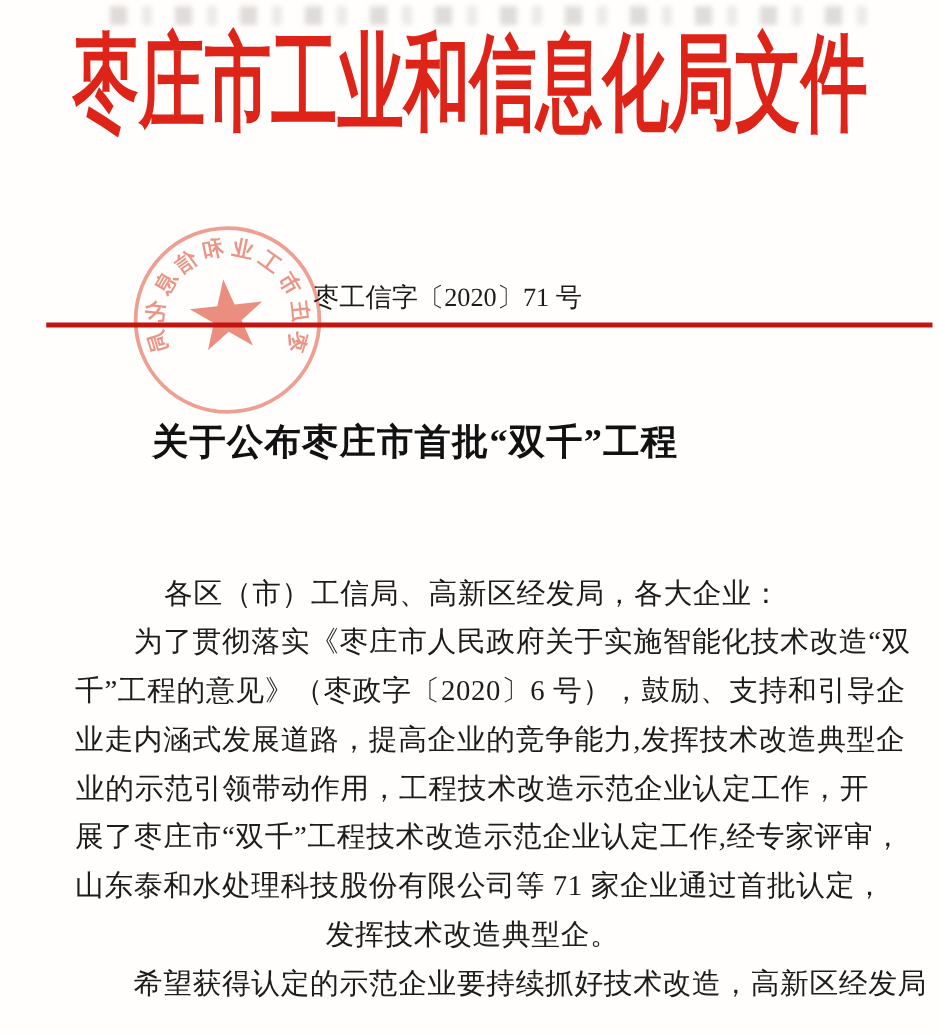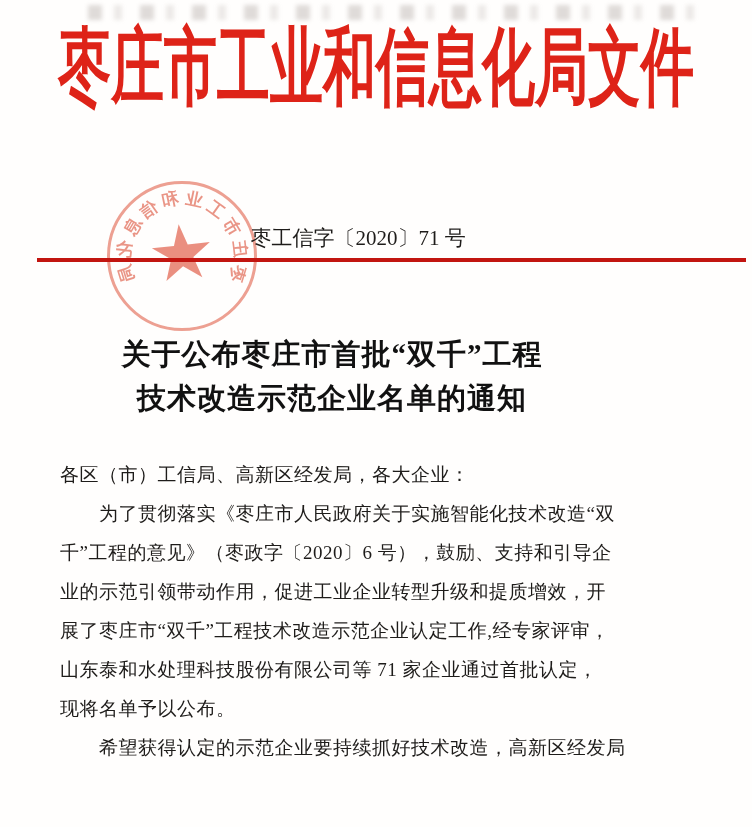--- a/index.html
+++ b/index.html
@@ -97,7 +97,6 @@
 
   <div class="title">
     <div>关于公布枣庄市首批“双千”工程</div>
-    <div>技术改造示范企业名单的通知</div>
   </div>
 
   <div class="docbody" id="body-lines">

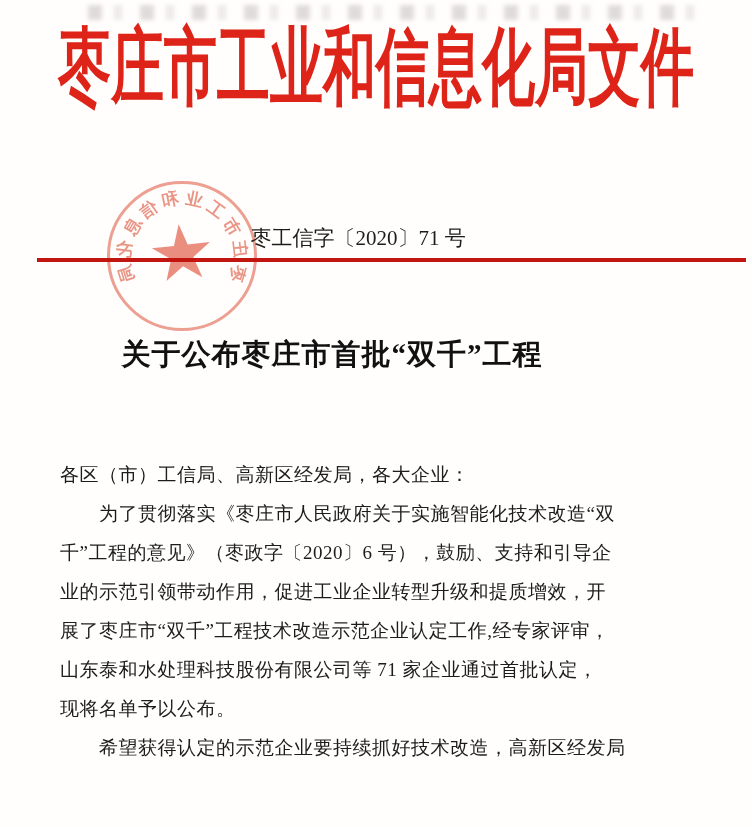--- a/index.html
+++ b/index.html
@@ -61,8 +61,9 @@
   }
   .docbody{
     position:absolute;top:455px;left:60px;width:636px;
-    font-size:19px;line-height:39px;color:#1e1c1a;
+    font-size:23px;line-height:39px;color:#1e1c1a;
     letter-spacing:0.5px;
+    text-align:center;
   }
   .docbody .line{white-space:nowrap;}
 </style>

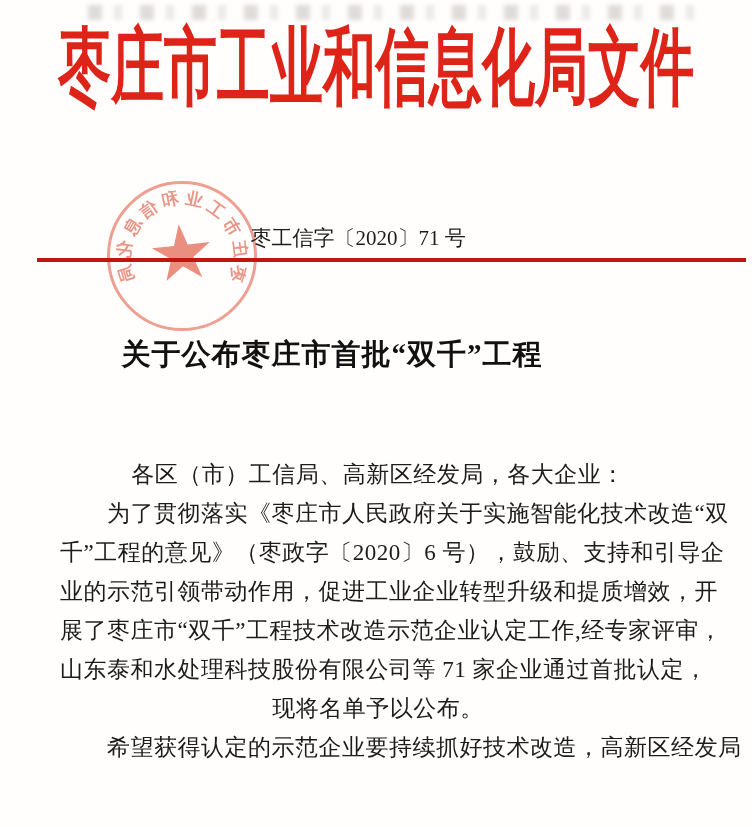--- a/index.html
+++ b/index.html
@@ -105,6 +105,7 @@
   <div class="line">各区（市）工信局、高新区经发局，各大企业：</div>
       <div class="line">　　为了贯彻落实《枣庄市人民政府关于实施智能化技术改造“双</div>
       <div class="line">千”工程的意见》（枣政字〔2020〕6 号），鼓励、支持和引导企</div>
+      <div class="line">业走内涵式发展道路，提高企业的竞争能力,发挥技术改造典型企</div>
       <div class="line">业的示范引领带动作用，促进工业企业转型升级和提质增效，开</div>
       <div class="line">展了枣庄市“双千”工程技术改造示范企业认定工作,经专家评审，</div>
       <div class="line">山东泰和水处理科技股份有限公司等 71 家企业通过首批认定，</div>

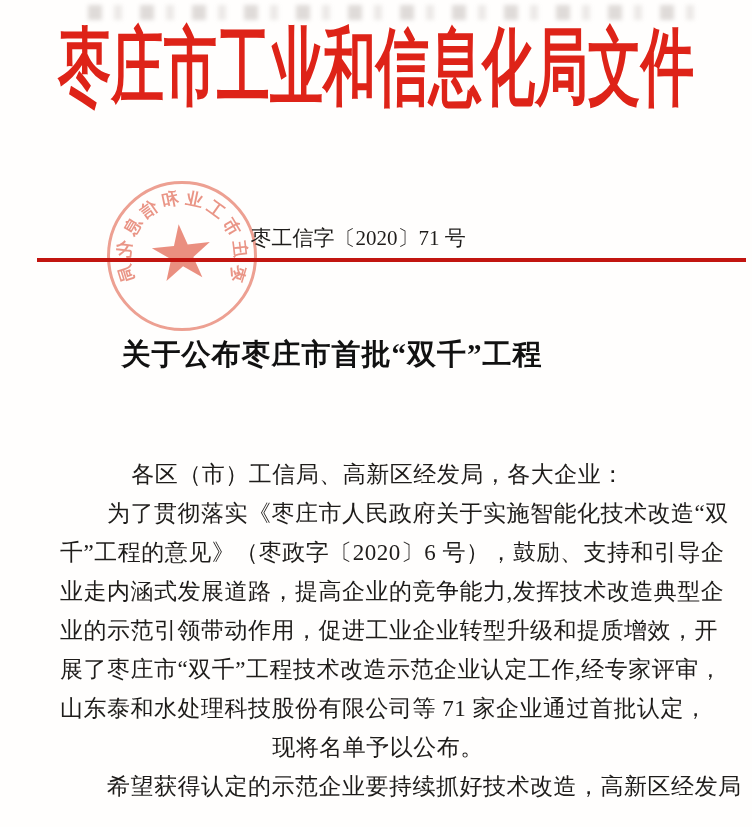--- a/index.html
+++ b/index.html
@@ -106,7 +106,7 @@
       <div class="line">　　为了贯彻落实《枣庄市人民政府关于实施智能化技术改造“双</div>
       <div class="line">千”工程的意见》（枣政字〔2020〕6 号），鼓励、支持和引导企</div>
       <div class="line">业走内涵式发展道路，提高企业的竞争能力,发挥技术改造典型企</div>
-      <div class="line">业的示范引领带动作用，促进工业企业转型升级和提质增效，开</div>
+      <div class="line">业的示范引领带动作用，工程技术改造示范企业认定工作，开</div>
       <div class="line">展了枣庄市“双千”工程技术改造示范企业认定工作,经专家评审，</div>
       <div class="line">山东泰和水处理科技股份有限公司等 71 家企业通过首批认定，</div>
       <div class="line">现将名单予以公布。</div>

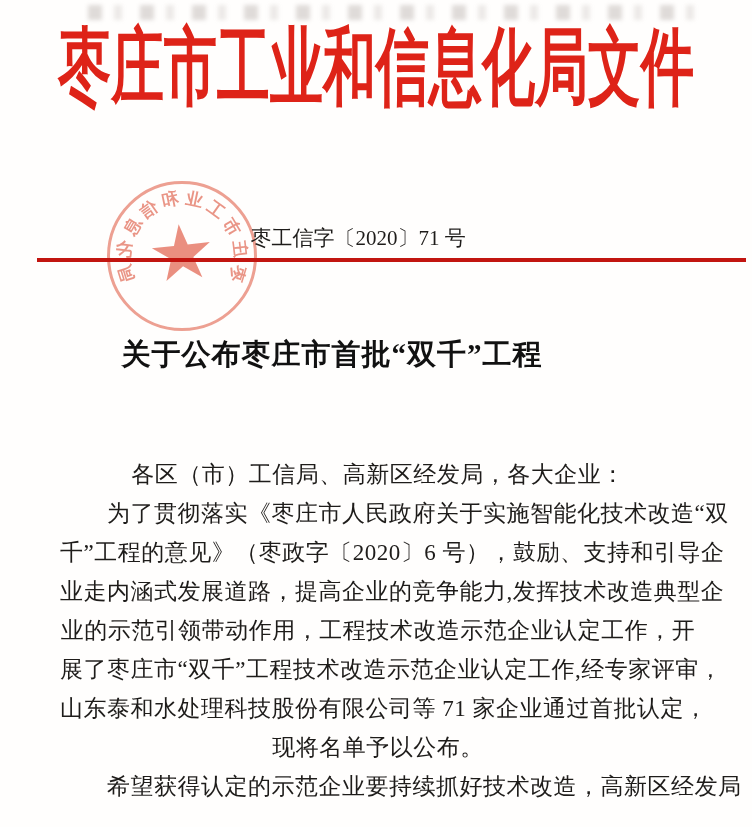--- a/index.html
+++ b/index.html
@@ -109,7 +109,7 @@
       <div class="line">业的示范引领带动作用，工程技术改造示范企业认定工作，开</div>
       <div class="line">展了枣庄市“双千”工程技术改造示范企业认定工作,经专家评审，</div>
       <div class="line">山东泰和水处理科技股份有限公司等 71 家企业通过首批认定，</div>
-      <div class="line">现将名单予以公布。</div>
+      <div class="line">发挥技术改造典型企。</div>
       <div class="line">　　希望获得认定的示范企业要持续抓好技术改造，高新区经发局</div>
     </div>
 

